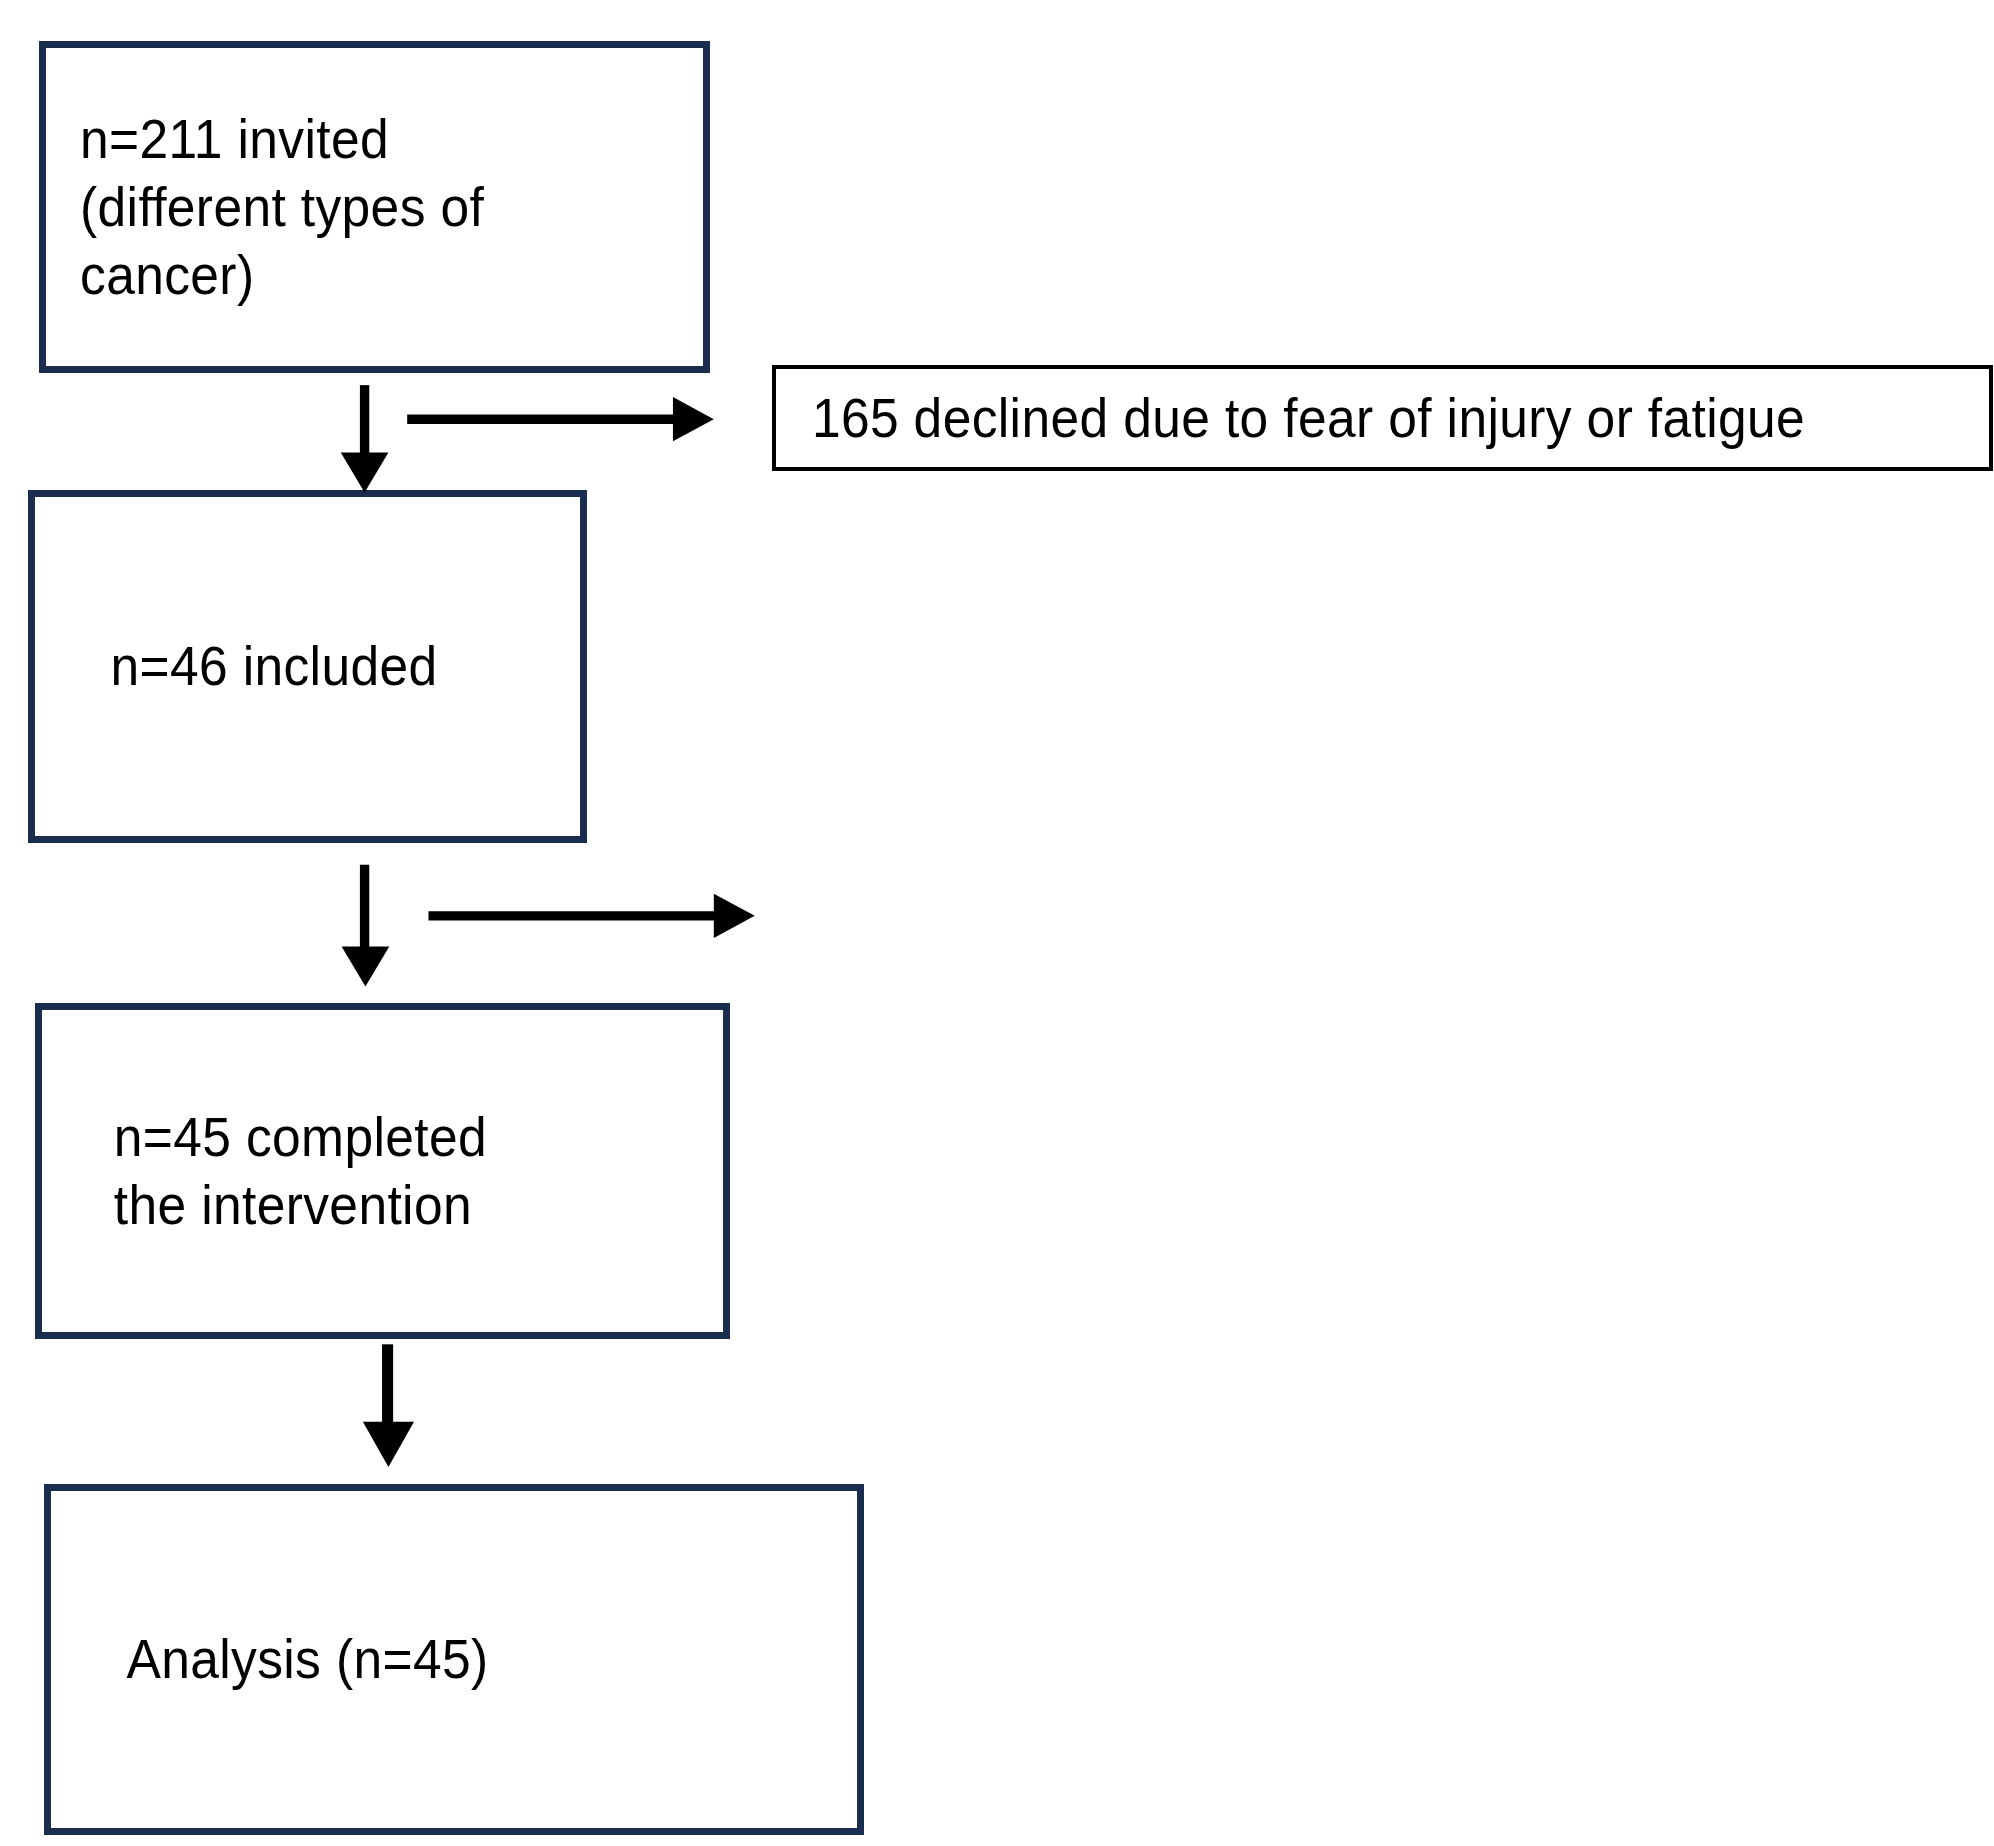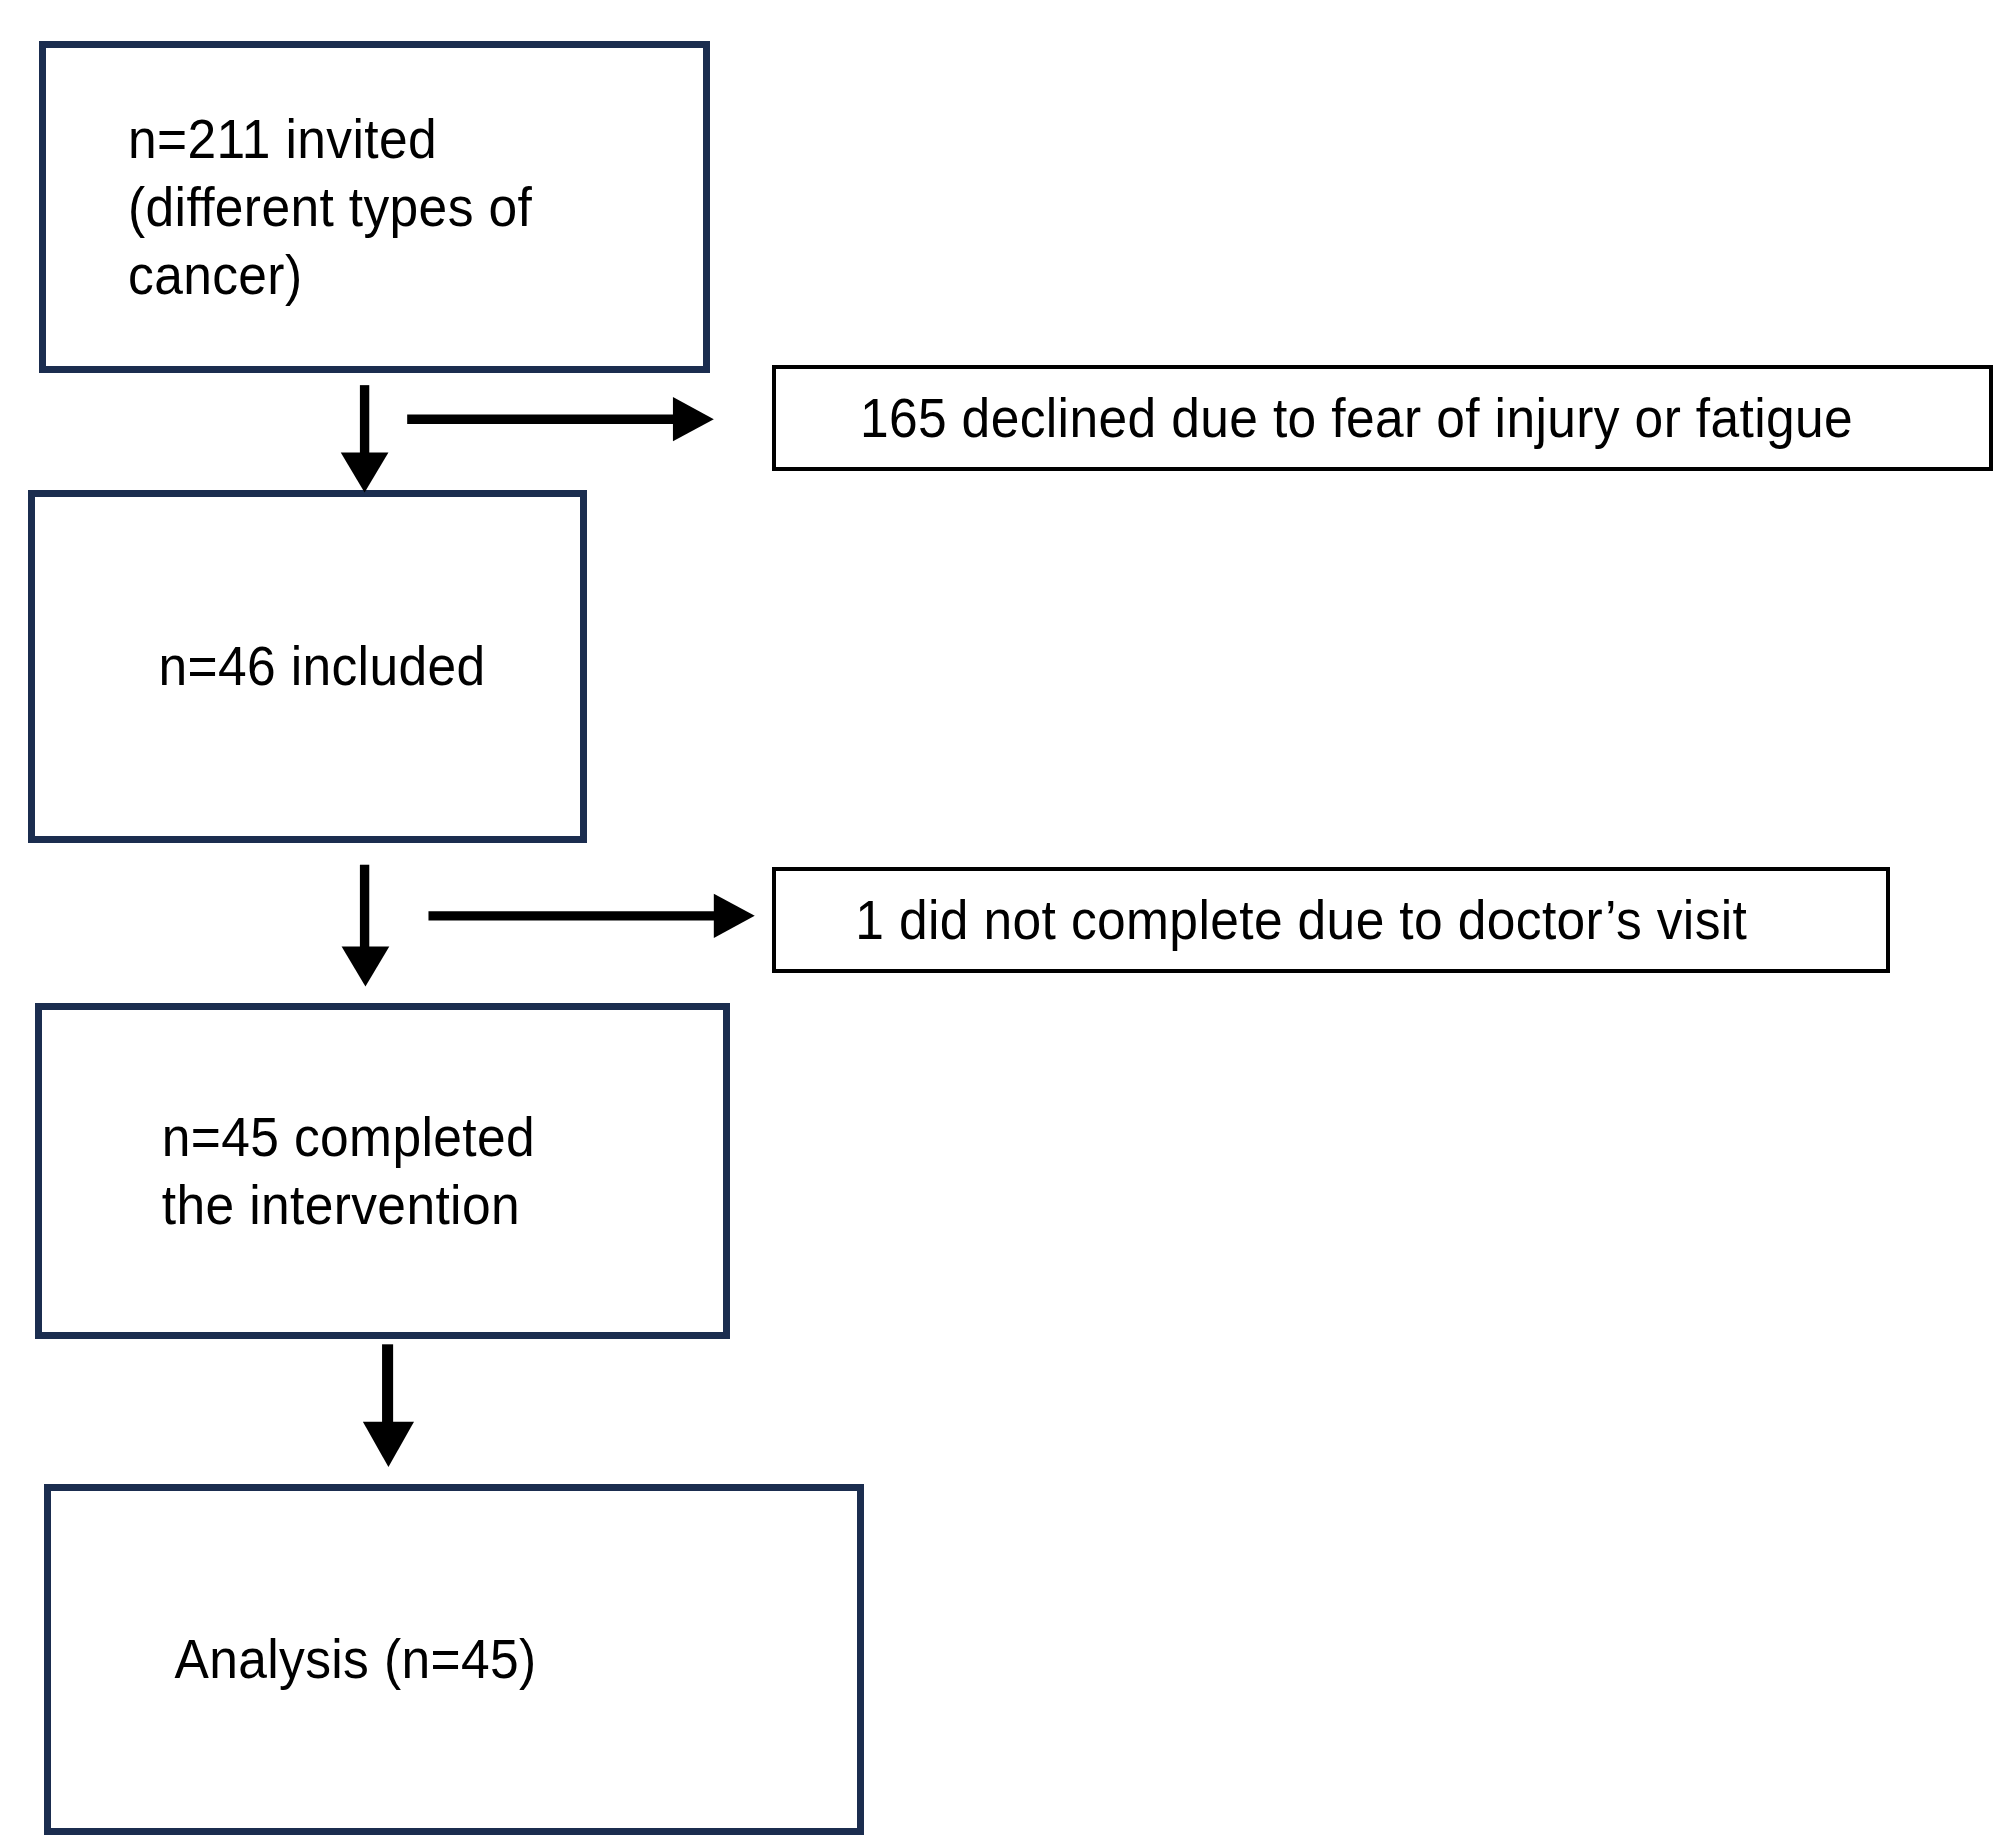--- a/index.html
+++ b/index.html
@@ -32,7 +32,6 @@
     display: flex;
     flex-direction: column;
     justify-content: center;
-    padding-left: 48px;
   }
   .node-box.black-border {
     border: 4.3px solid #000000;

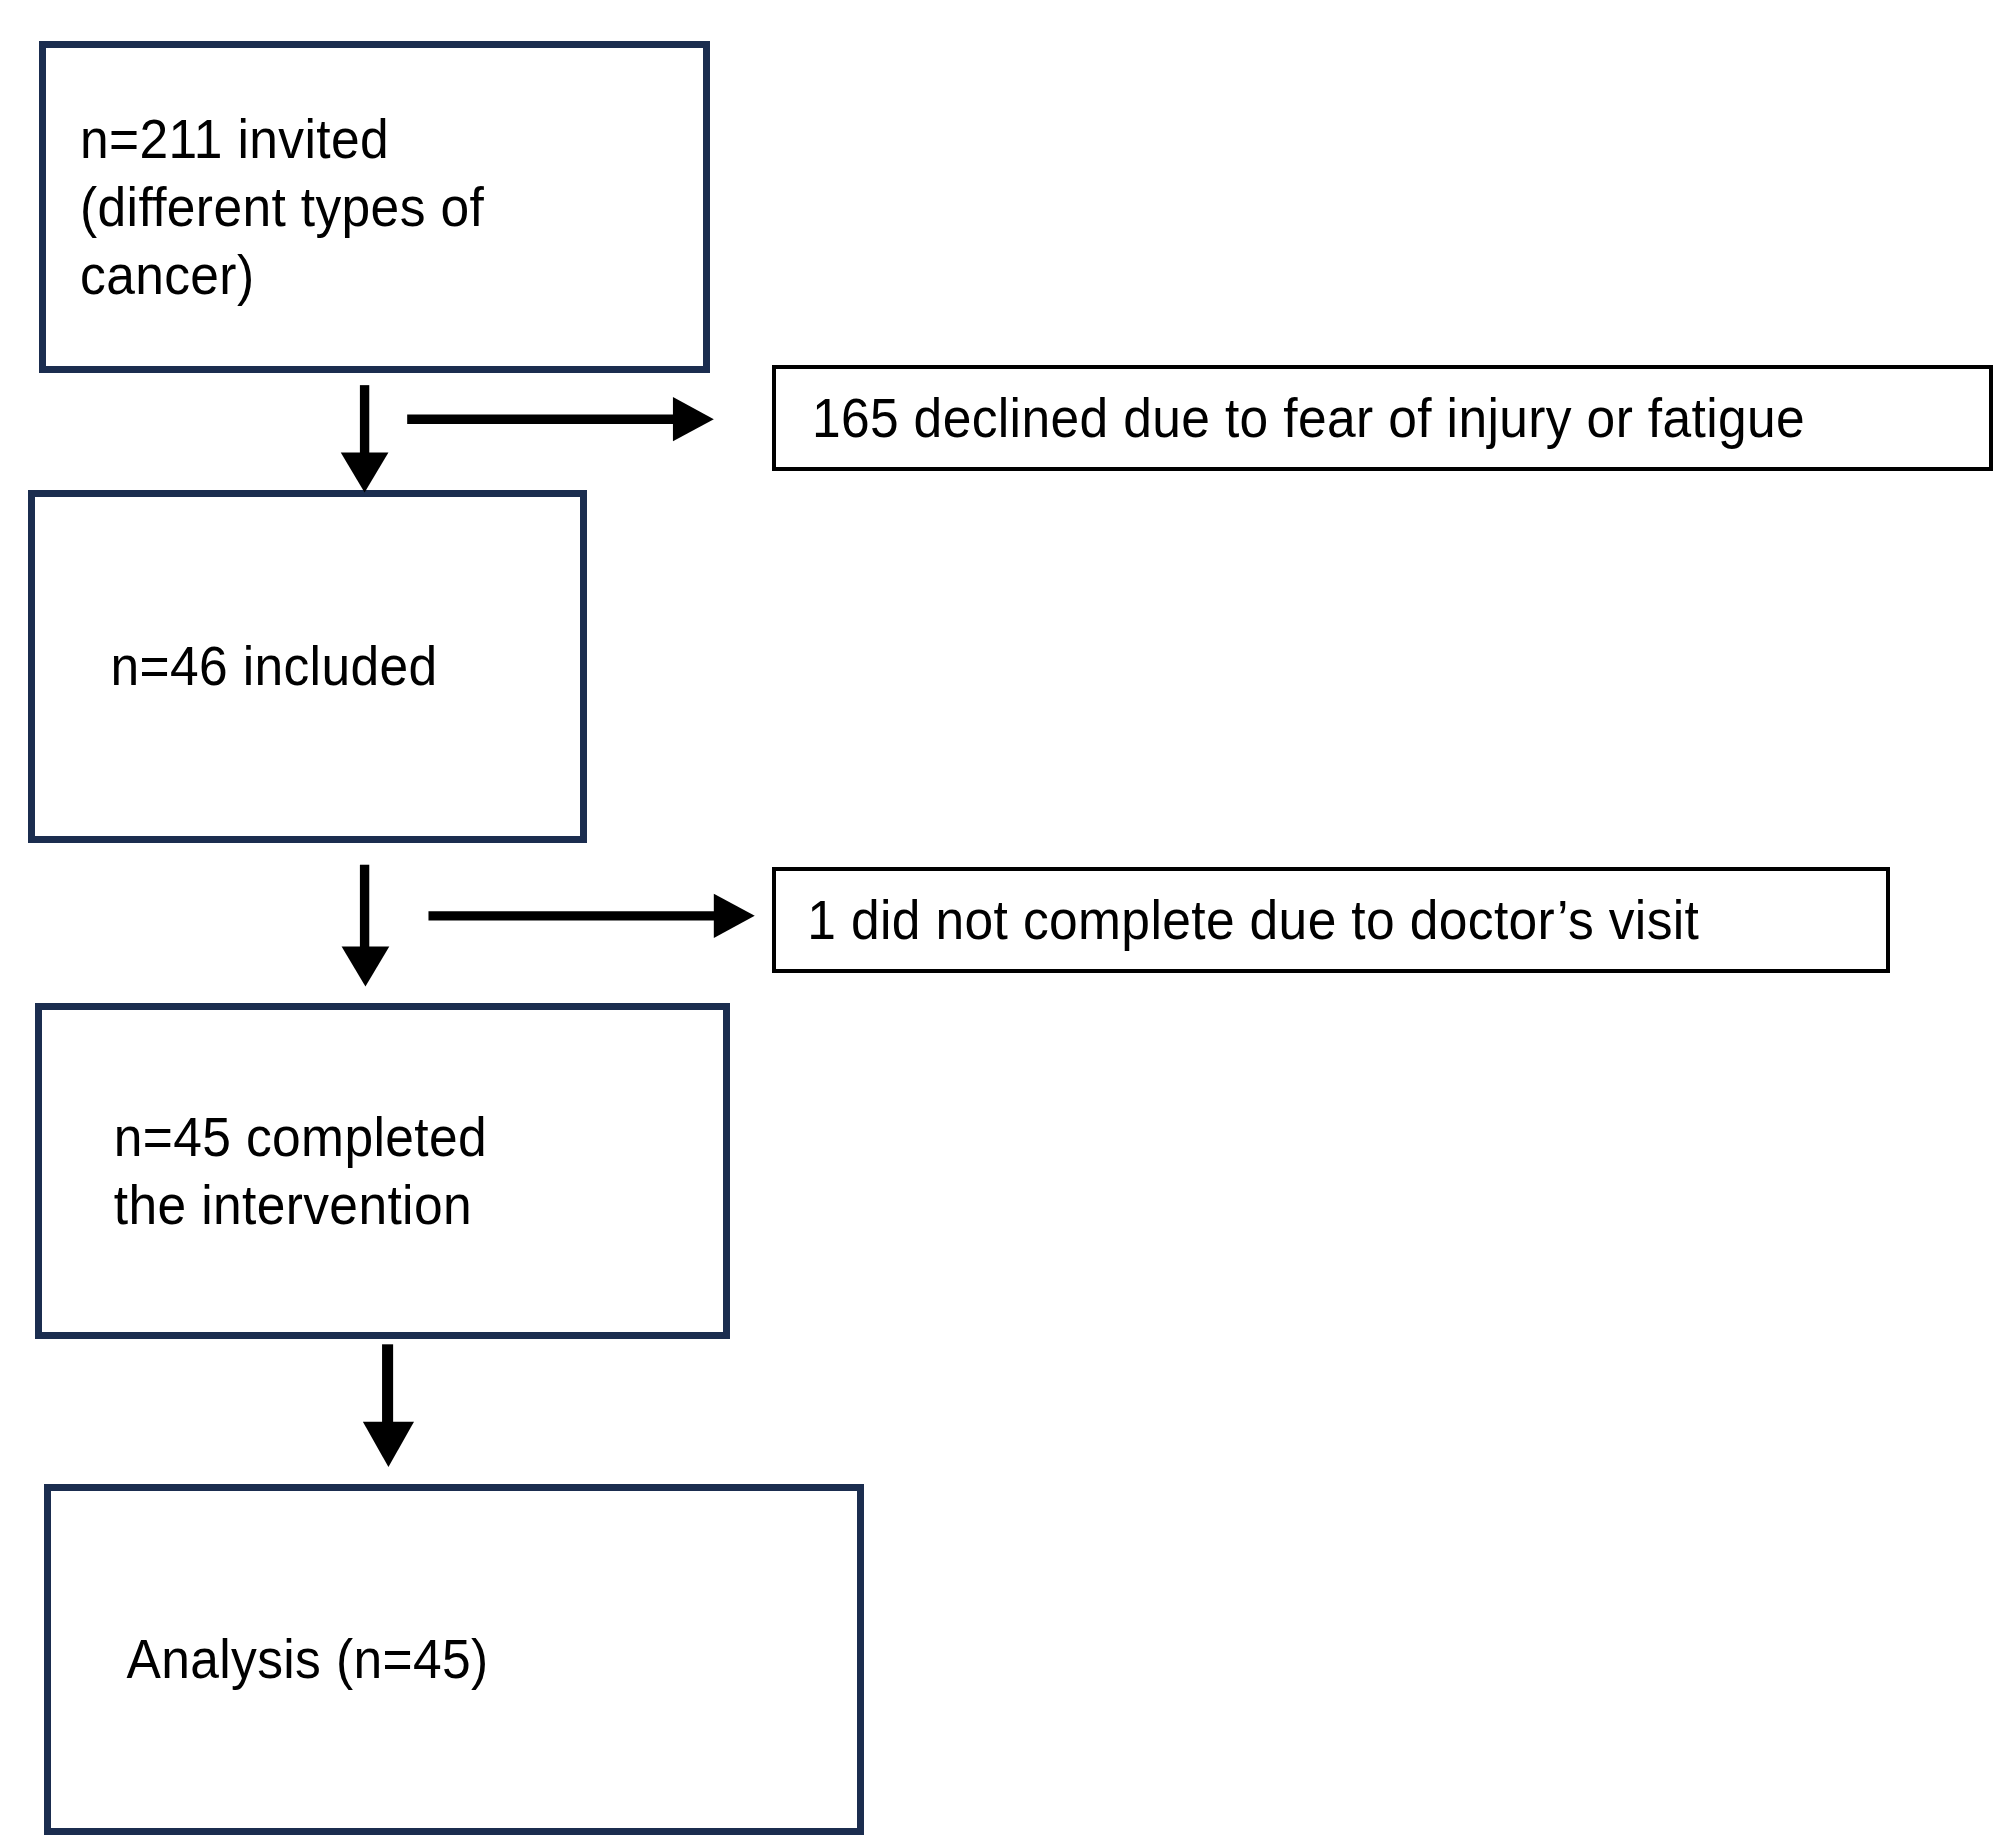--- a/index.html
+++ b/index.html
@@ -132,9 +132,6 @@
     <div class="node-text">165 declined due to fear of injury or fatigue</div>
   </div>
 
-  <div class="node-box black-border" id="box-notcomplete">
-    <div class="node-text">1 did not complete due to doctor’s visit</div>
-  </div>
 
   <svg id="arrow-layer" viewBox="0 0 2342 2168">
 

